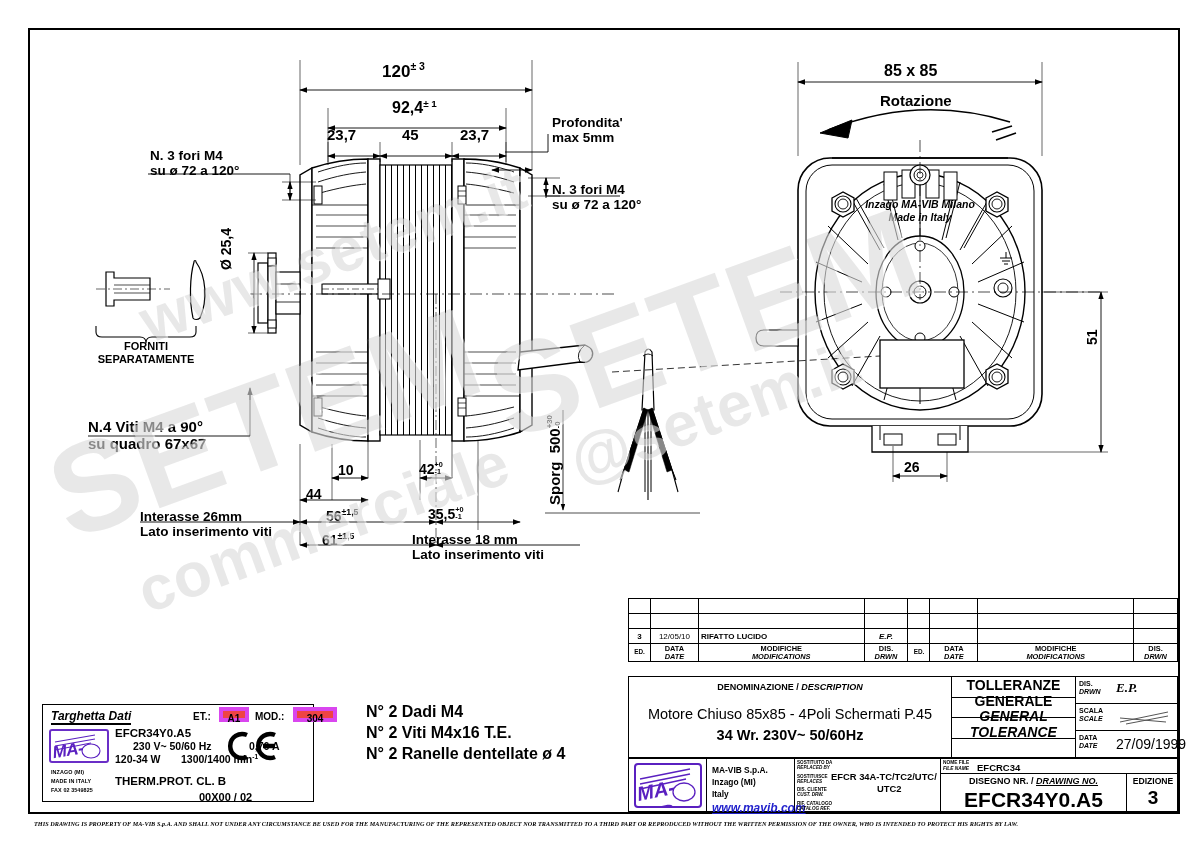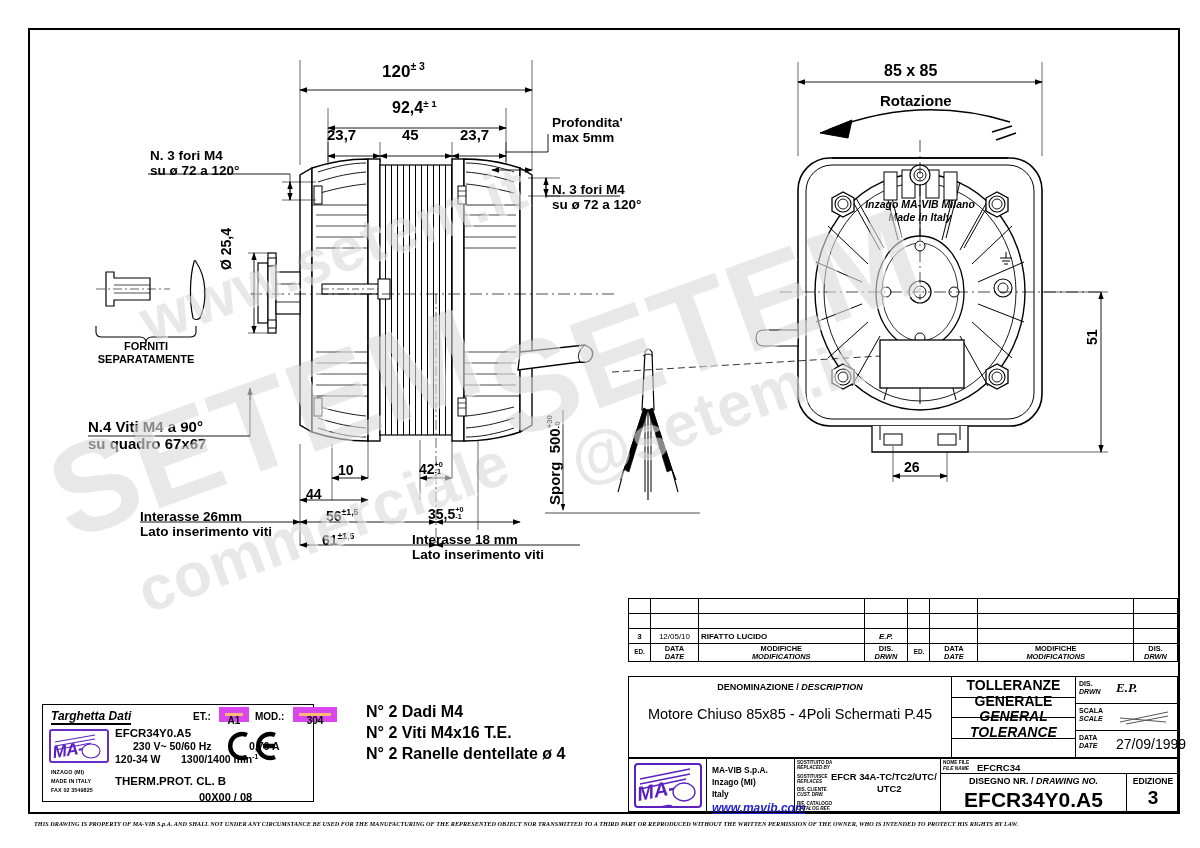--- a/index.html
+++ b/index.html
@@ -79,7 +79,7 @@
     position: absolute; font: bold 10px "Liberation Sans", sans-serif;
   }
   .np-box {
-    position: absolute; border: 6px solid #d946ef; background:#fdba74;
+    position: absolute; border: 4px solid #d946ef; background:#ef4444;
     font: bold 10px "Liberation Sans", sans-serif;
     text-align: center;
   }

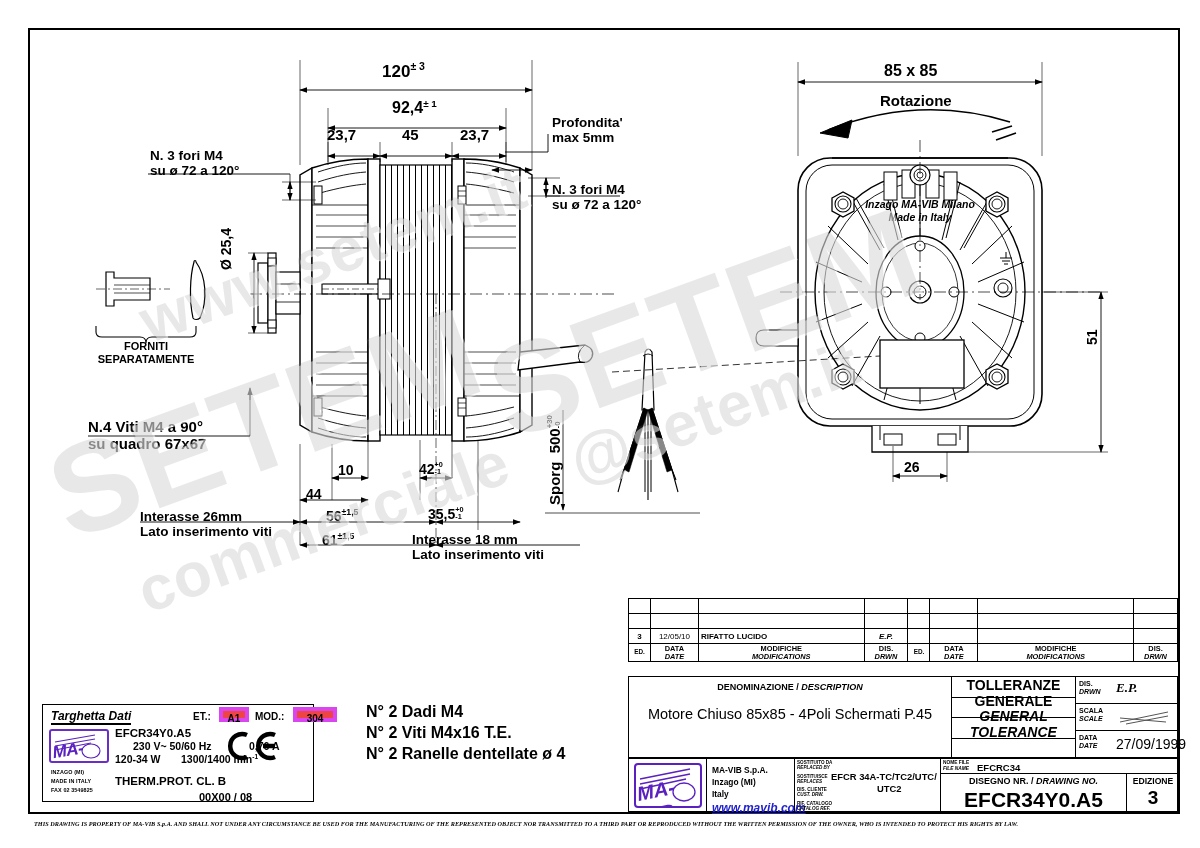--- a/index.html
+++ b/index.html
@@ -685,6 +685,7 @@
           <span>DENOMINAZIONE</span><span> / </span><i>DESCRIPTION</i>
         </div>
         <div id="tb-desc-l1">Motore Chiuso 85x85 - 4Poli Schermati  P.45</div>
+        <div id="tb-desc-l2">34 Wr.    230V~  50/60Hz</div>
       </div>
 
       <div id="tb-tol">

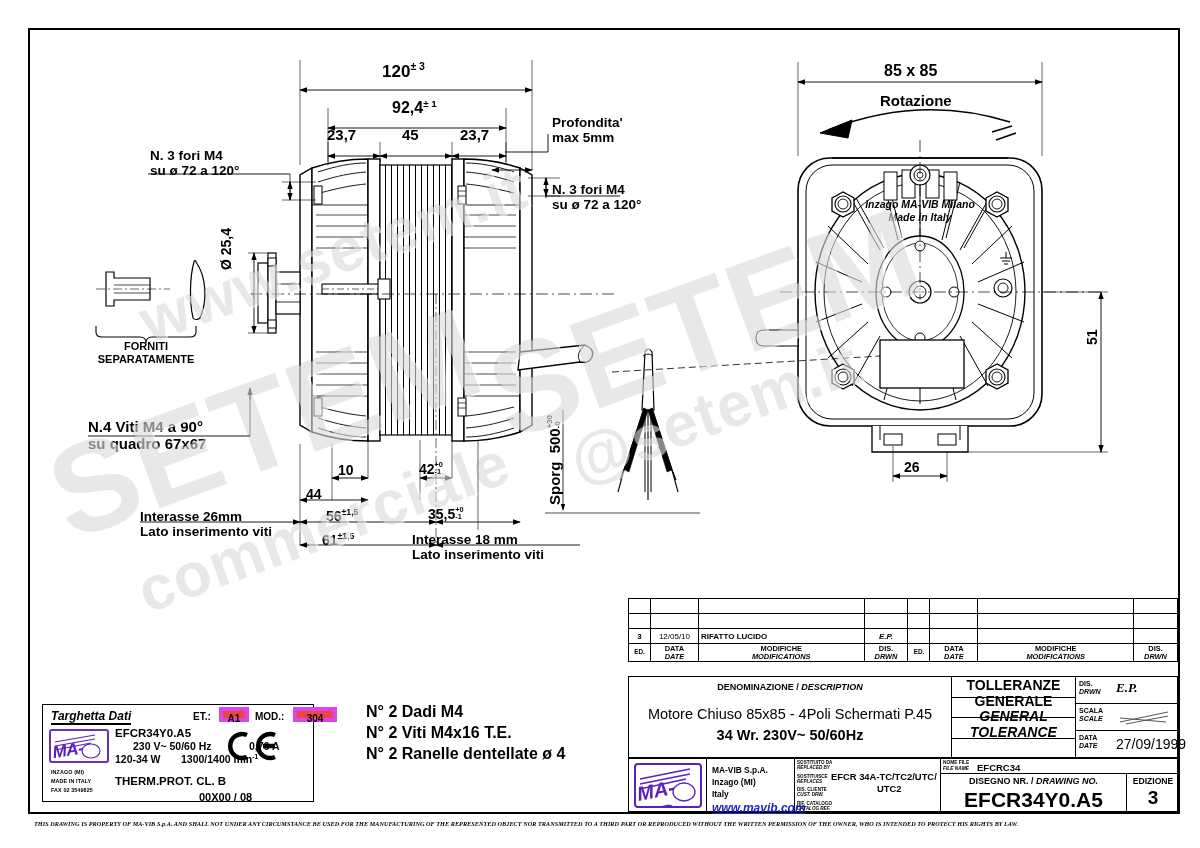--- a/index.html
+++ b/index.html
@@ -168,7 +168,7 @@
   #file-val { position:absolute; left:36px; top:3px; font-size:9.5px; font-weight:bold;}
   #tb-dno { position:absolute; left:0; top:15px; width:186px; height:39px; border-right:1px solid #000;}
   #dno-hdr { text-align:center; font-size:9px; font-weight:bold; margin-top:2px;}
-  #dno-hdr i { font-style:italic; }
+  #dno-hdr i { font-style:italic;text-decoration:underline; }
   #dno-val { text-align:center; font-size:21px; font-weight:bold; margin-top:2px;}
   #tb-ed { position:absolute; left:186px; top:15px; width:52px; height:39px;}
   #ed-hdr { text-align:center; font-size:8.6px; font-weight:bold; margin-top:2px;}

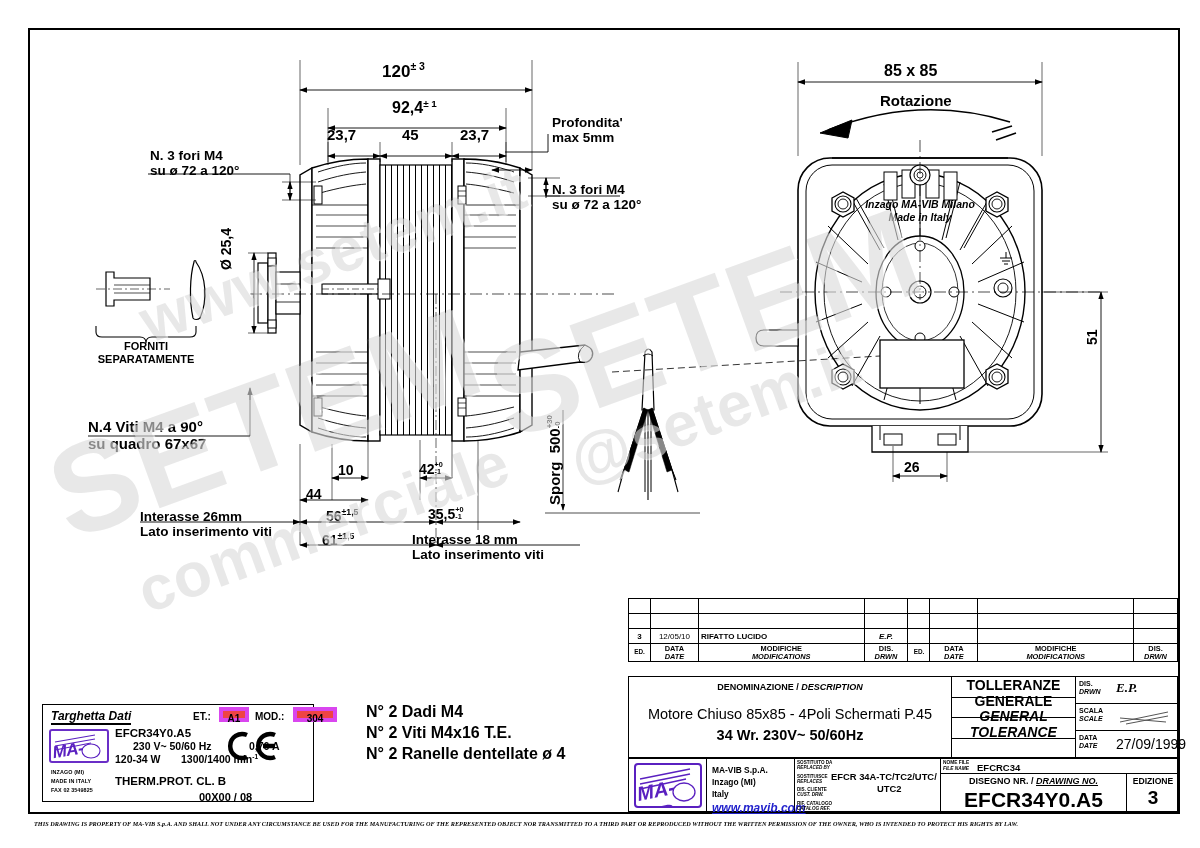--- a/index.html
+++ b/index.html
@@ -592,7 +592,7 @@
       <div class="np-l" style="left:66px; top:26px;">120-34 W</div>
       <div class="np-l" style="left:132px; top:26px;"><span>1300/1400 min</span><span class="sup">-1</span></div>
       <div class="np-l" style="left:66px; top:48px; font-size:11.5px;">THERM.PROT.  CL.  B</div>
-      <div class="np-l" style="left:150px; top:64px; font-size:11px;">00X00 / 08</div>
+      <div class="np-l" style="left:150px; top:64px; font-size:11px;">00X00 / 02</div>
       <div class="np-tiny" style="left:2px; top:42px;">INZAGO (MI)</div>
       <div class="np-tiny" style="left:2px; top:51px;">MADE IN ITALY</div>
       <div class="np-tiny" style="left:2px; top:60px;">FAX 02 3549825</div>

